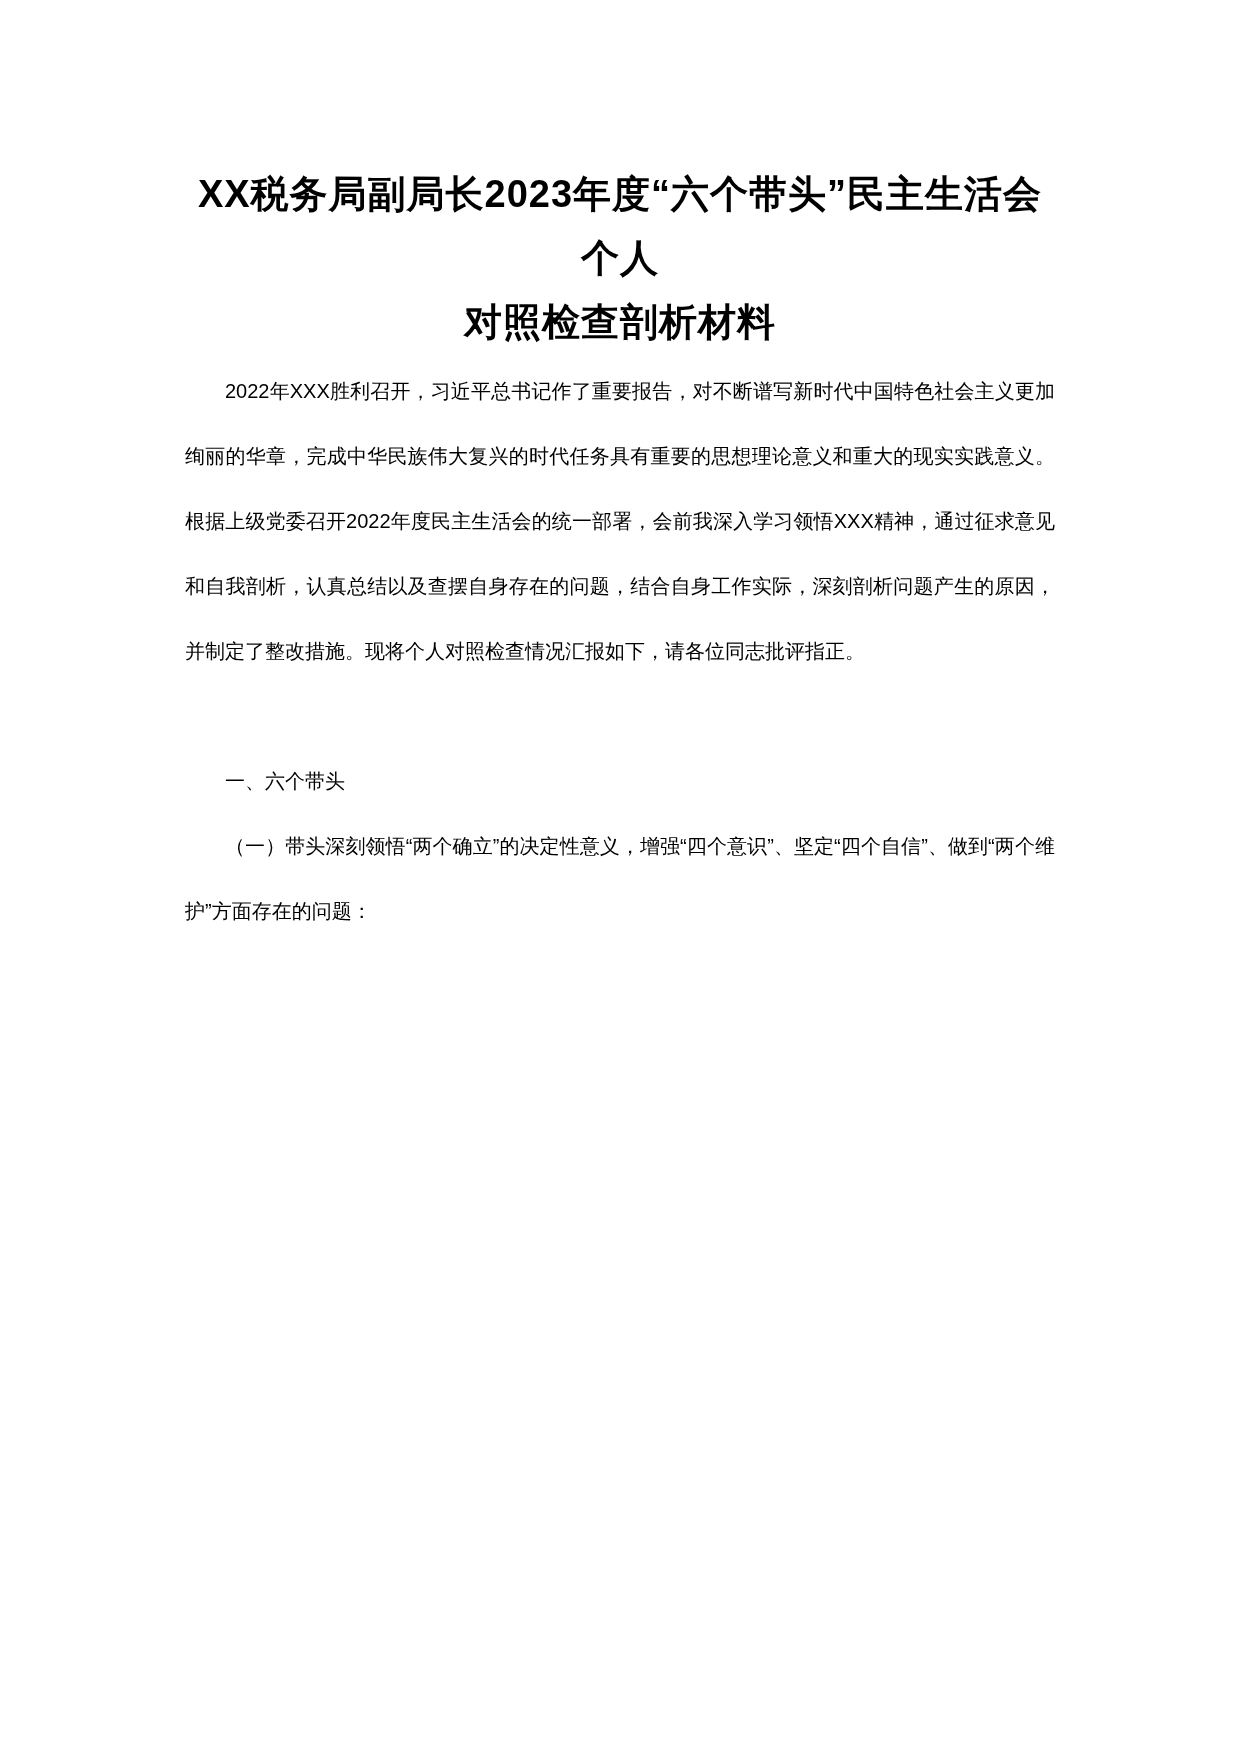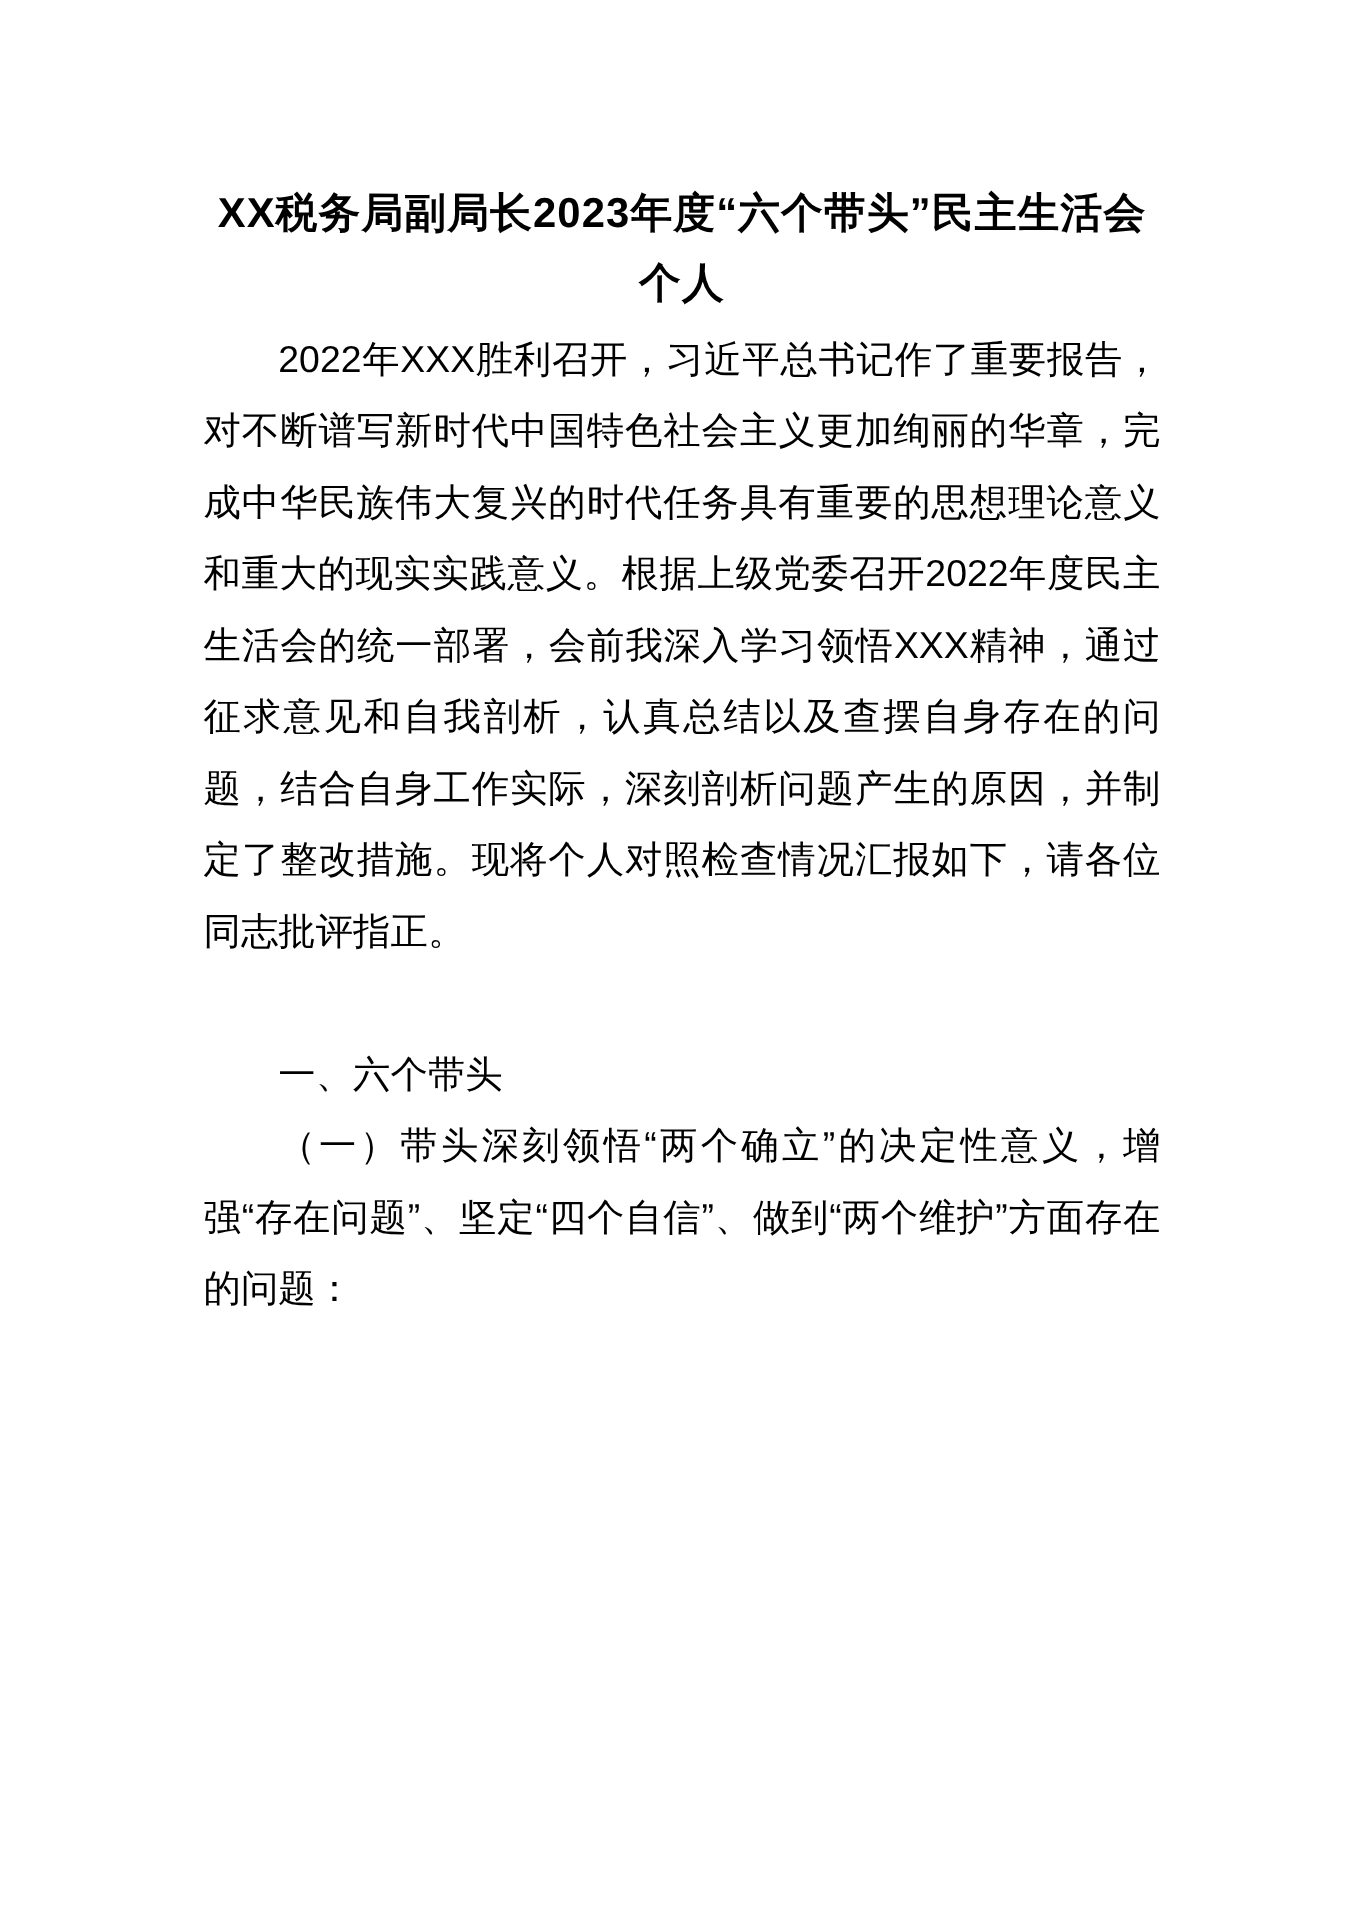--- a/index.html
+++ b/index.html
@@ -48,6 +48,7 @@
 <div class="page">
   <h1 class="doc-title">
     <span class="title-line">XX税务局副局长2023年度“六个带头”民主生活会个人</span>
+    <span class="title-line">对照检查剖析材料</span>
   </h1>
   <div class="doc-body">
       <p class="para body">2022年XXX胜利召开，习近平总书记作了重要报告，对不断谱写新时代中国特色社会主义更加绚丽的华章，完成中华民族伟大复兴的时代任务具有重要的思想理论意义和重大的现实实践意义。根据上级党委召开2022年度民主生活会的统一部署，会前我深入学习领悟XXX精神，通过征求意见和自我剖析，认真总结以及查摆自身存在的问题，结合自身工作实际，深刻剖析问题产生的原因，并制定了整改措施。现将个人对照检查情况汇报如下，请各位同志批评指正。</p>

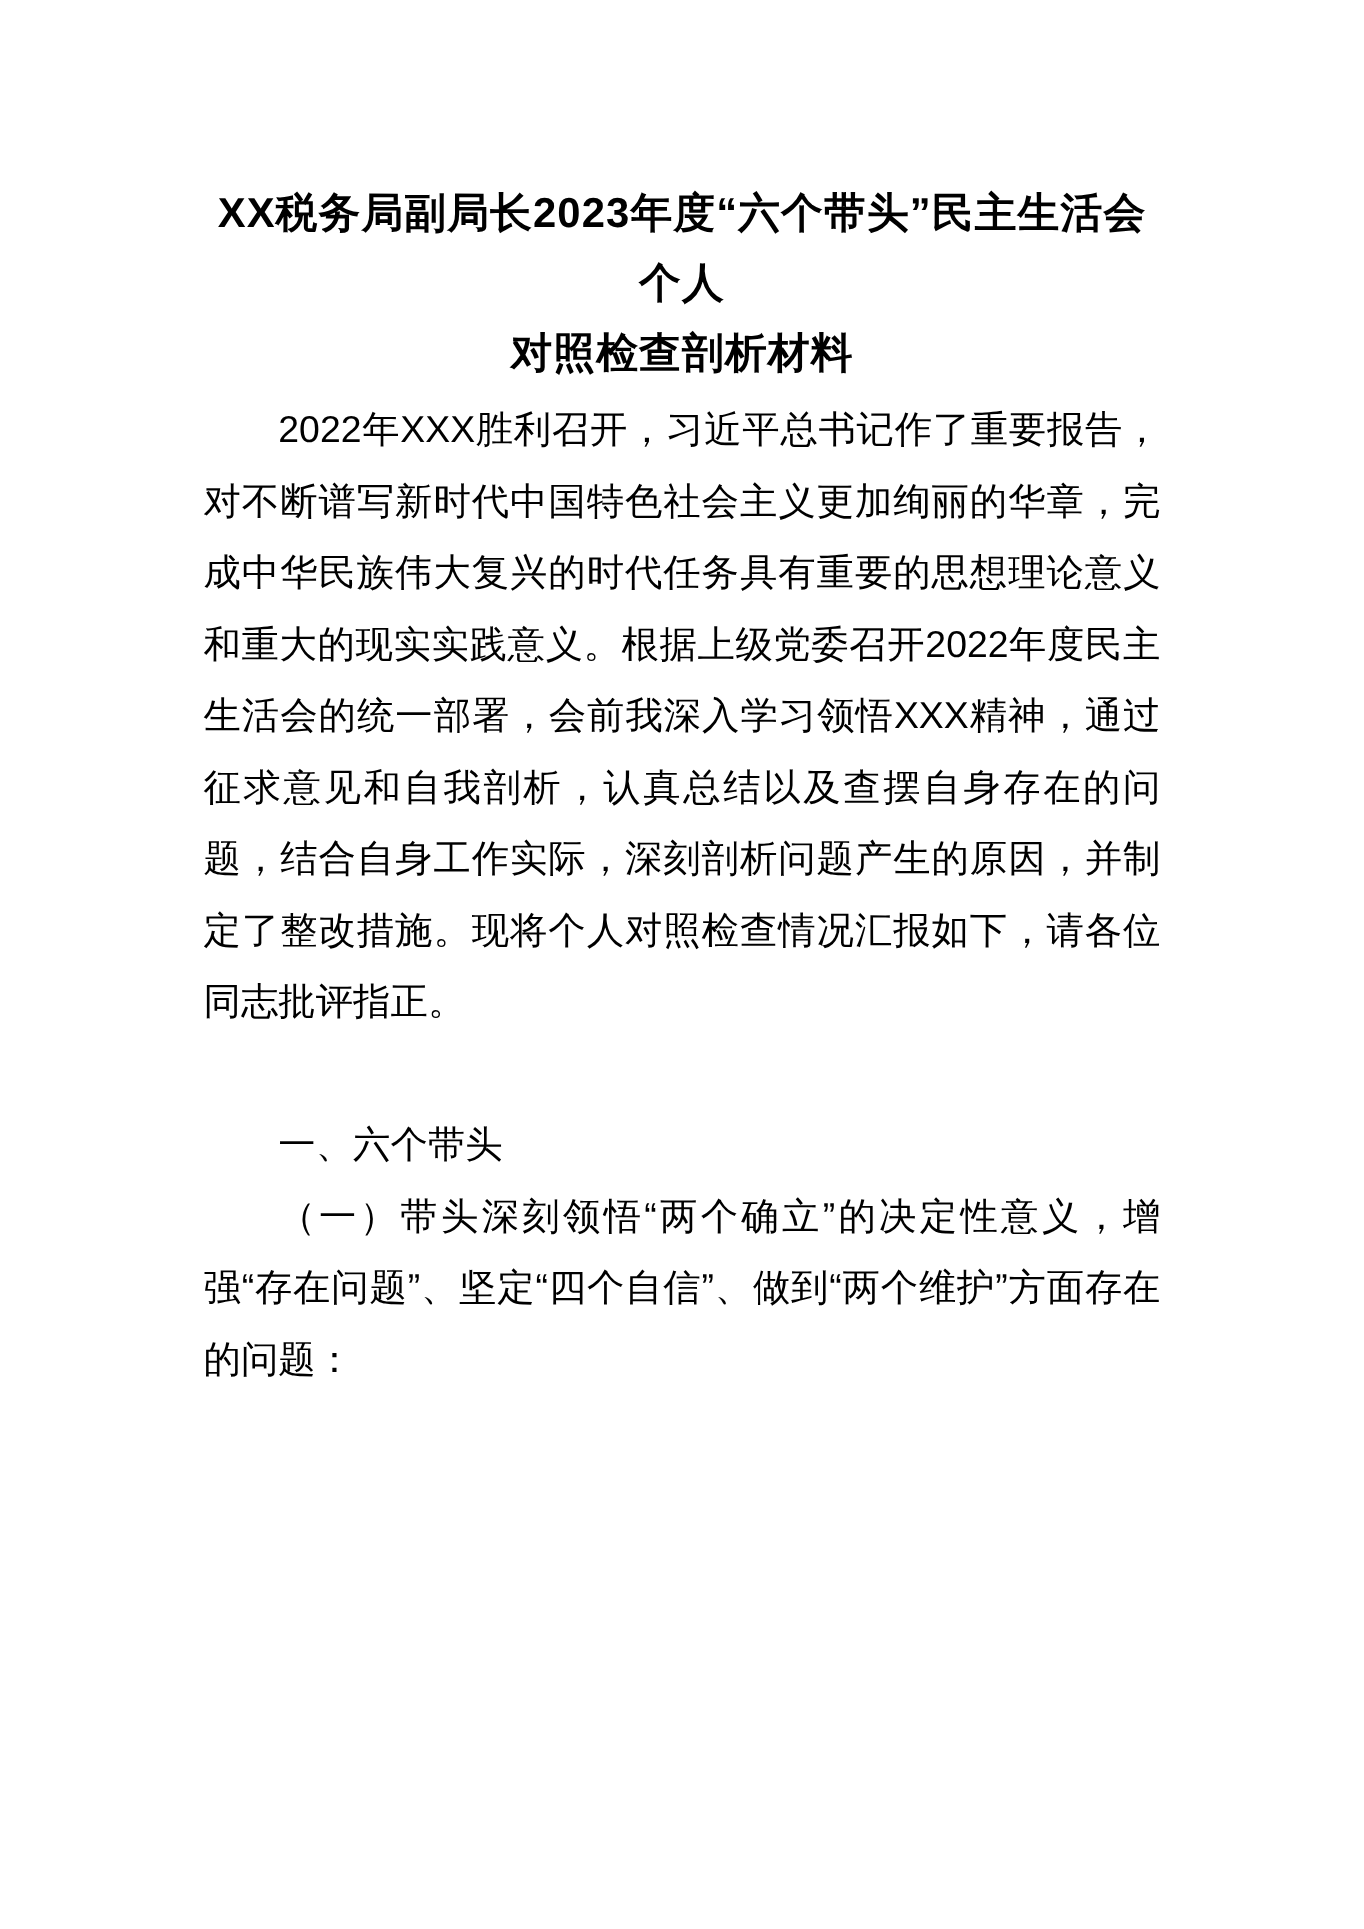--- a/index.html
+++ b/index.html
@@ -31,7 +31,7 @@
   }
   .doc-body .para {
     margin: 0 0 65px 0;
-    font-size: 34px;
+    font-size: 20px;
     line-height: 65px;
     text-align: justify;
     text-indent: 2em;

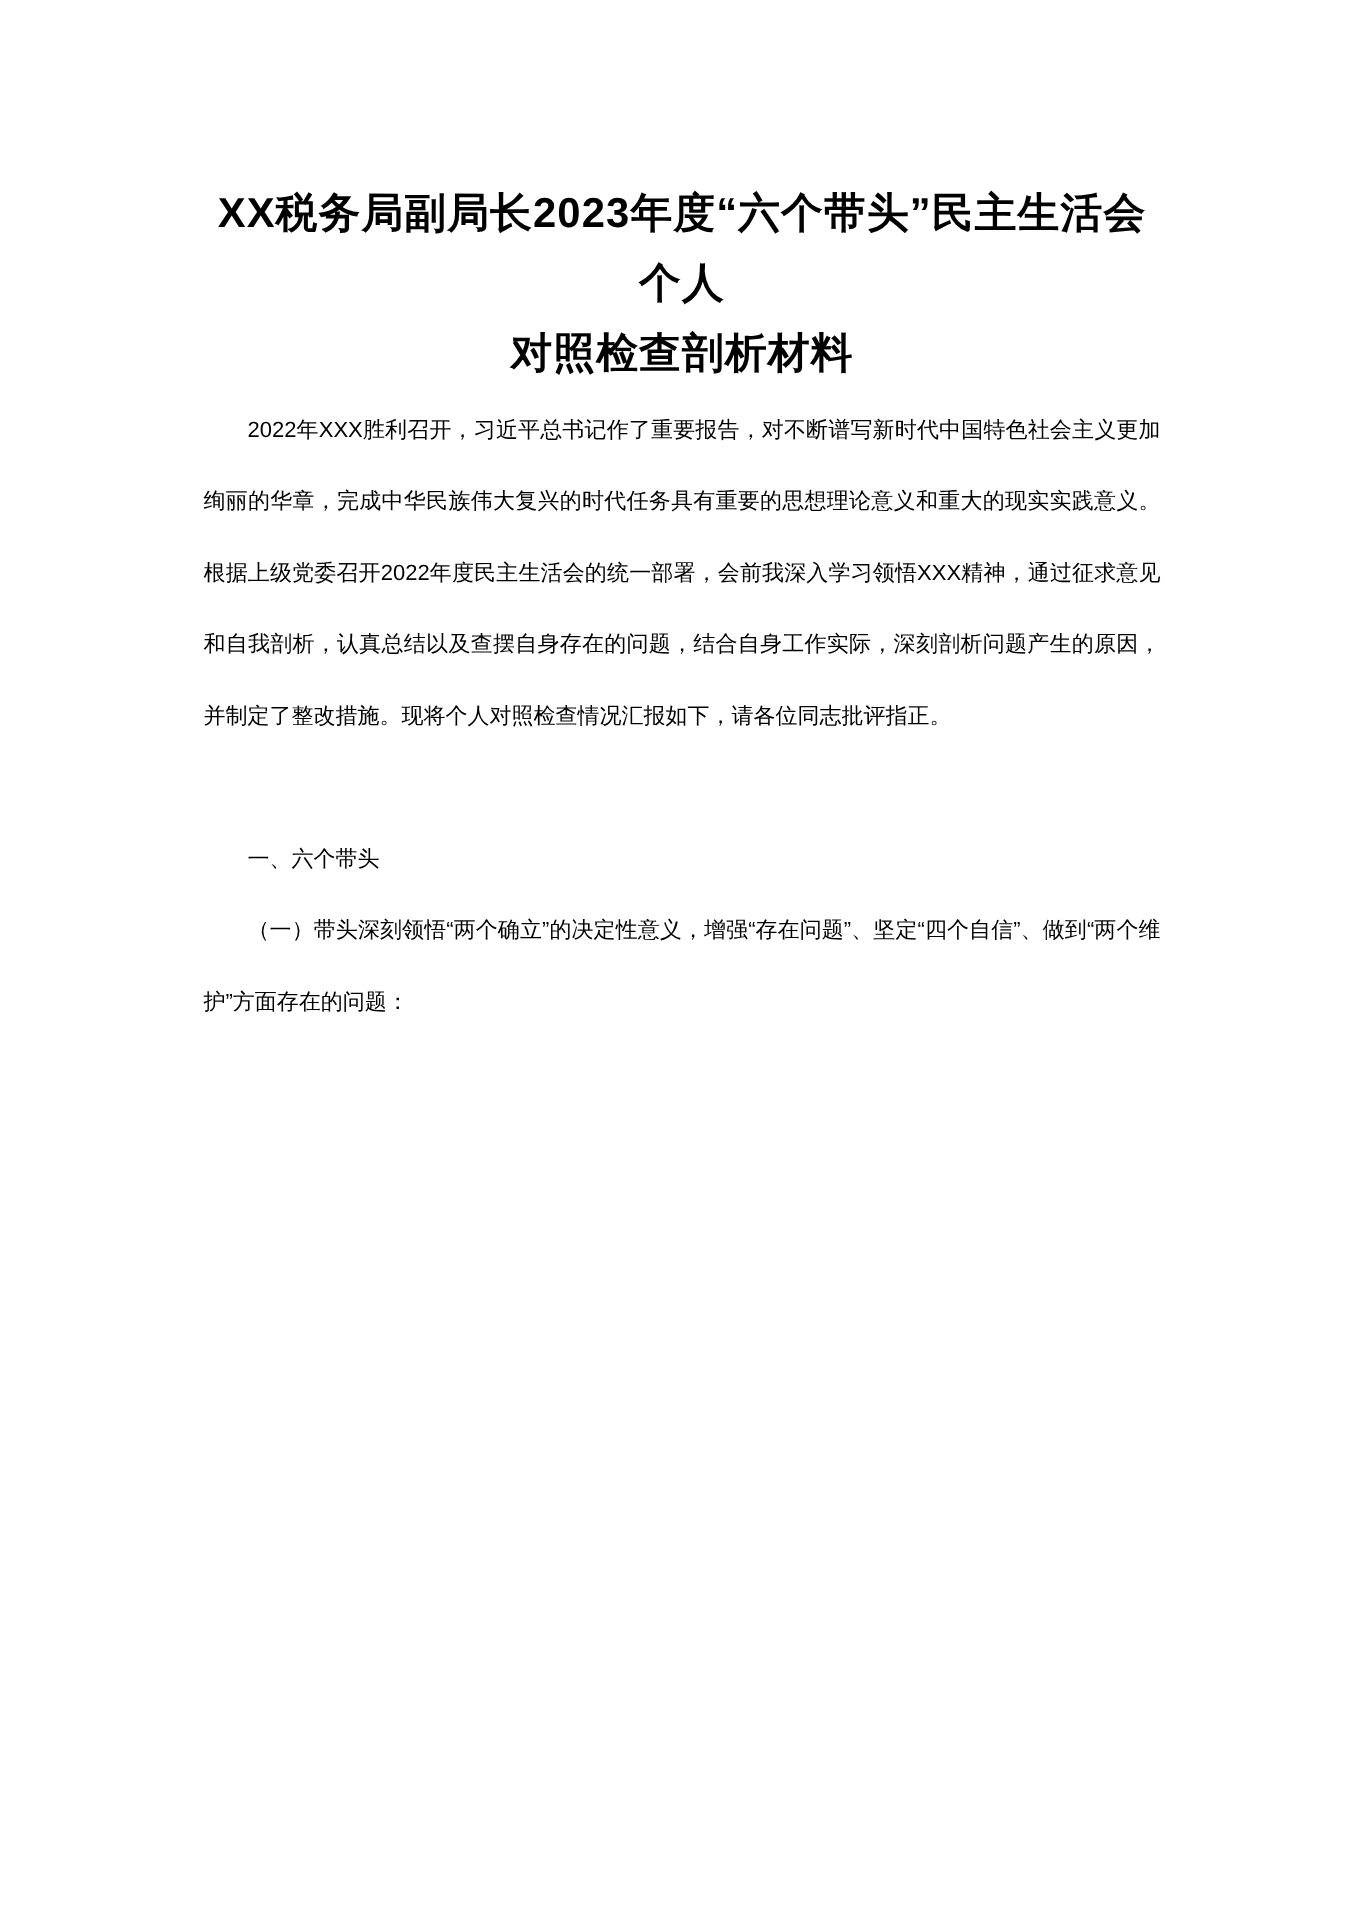--- a/index.html
+++ b/index.html
@@ -53,7 +53,7 @@
   <div class="doc-body">
       <p class="para body">2022年XXX胜利召开，习近平总书记作了重要报告，对不断谱写新时代中国特色社会主义更加绚丽的华章，完成中华民族伟大复兴的时代任务具有重要的思想理论意义和重大的现实实践意义。根据上级党委召开2022年度民主生活会的统一部署，会前我深入学习领悟XXX精神，通过征求意见和自我剖析，认真总结以及查摆自身存在的问题，结合自身工作实际，深刻剖析问题产生的原因，并制定了整改措施。现将个人对照检查情况汇报如下，请各位同志批评指正。</p>
       <p class="para heading1">一、六个带头</p>
-      <p class="para heading2">（一）带头深刻领悟“两个确立”的决定性意义，增强“存在问题”、坚定“四个自信”、做到“两个维护”方面存在的问题：</p>
+      <p class="para heading2">（一）带头深刻领悟“两个确立”的决定性意义，增强“四个意识”、坚定“四个自信”、做到“两个维护”方面存在的问题：</p>
     </div>
 </div>
 

